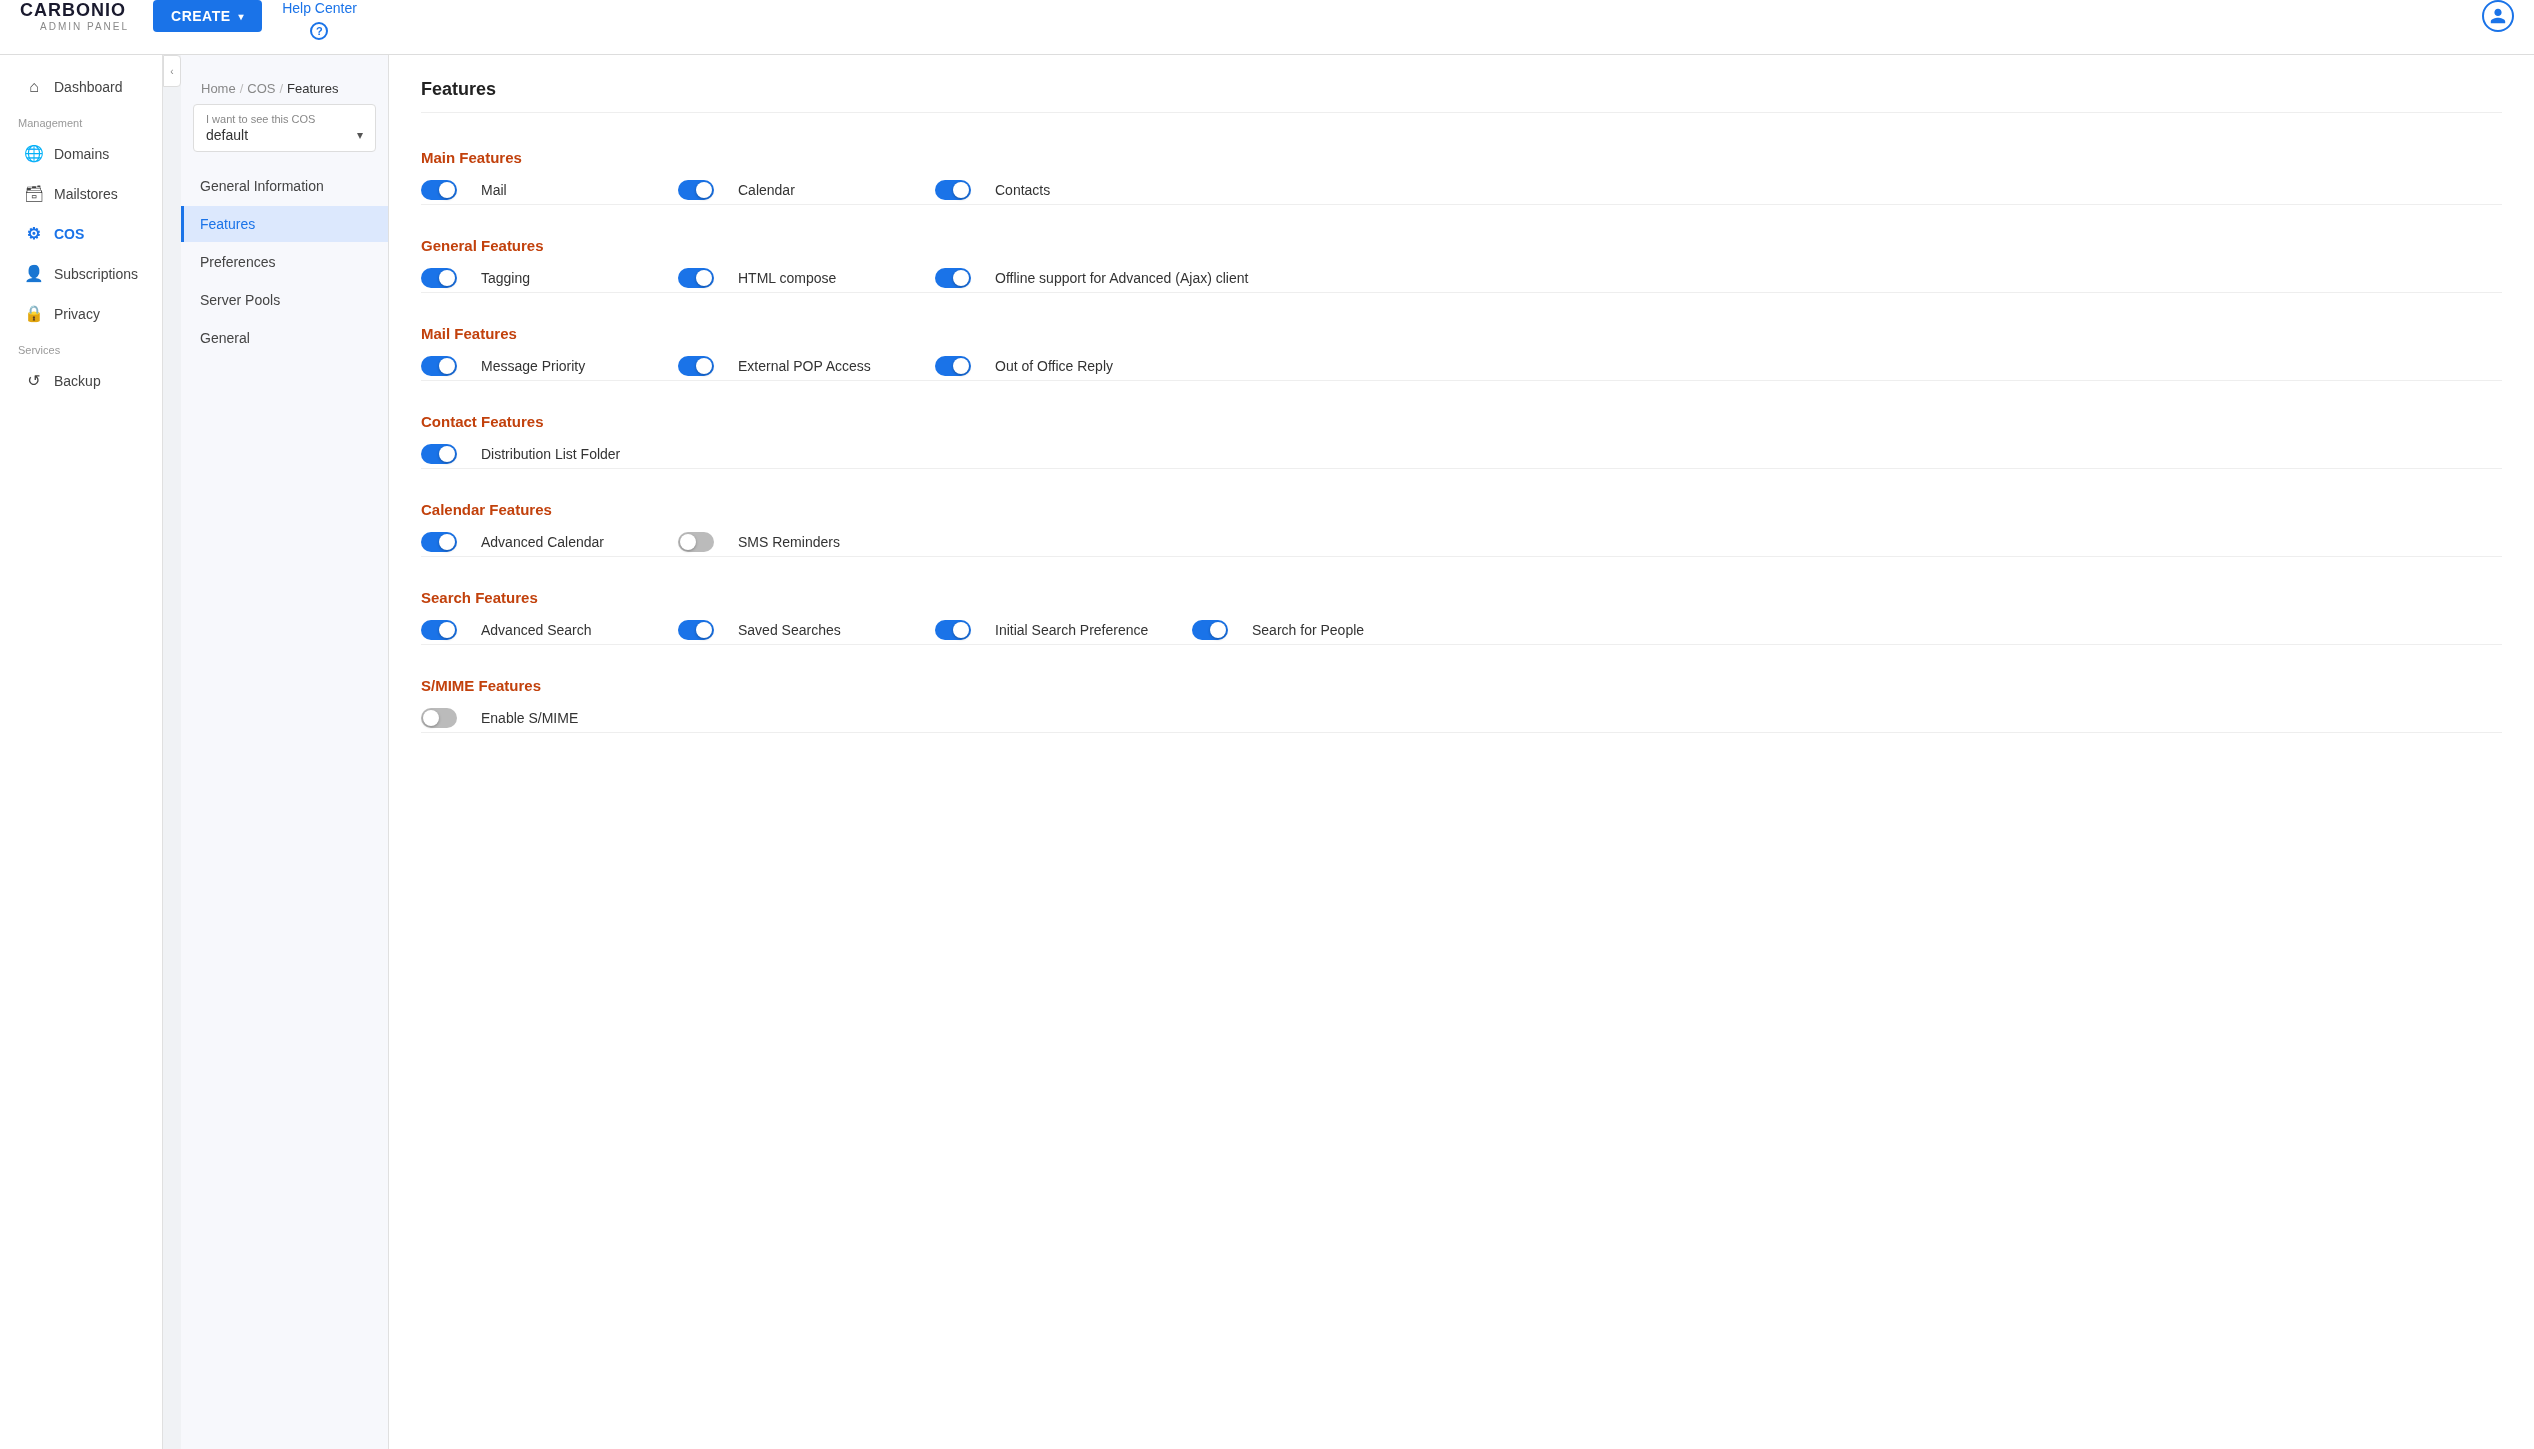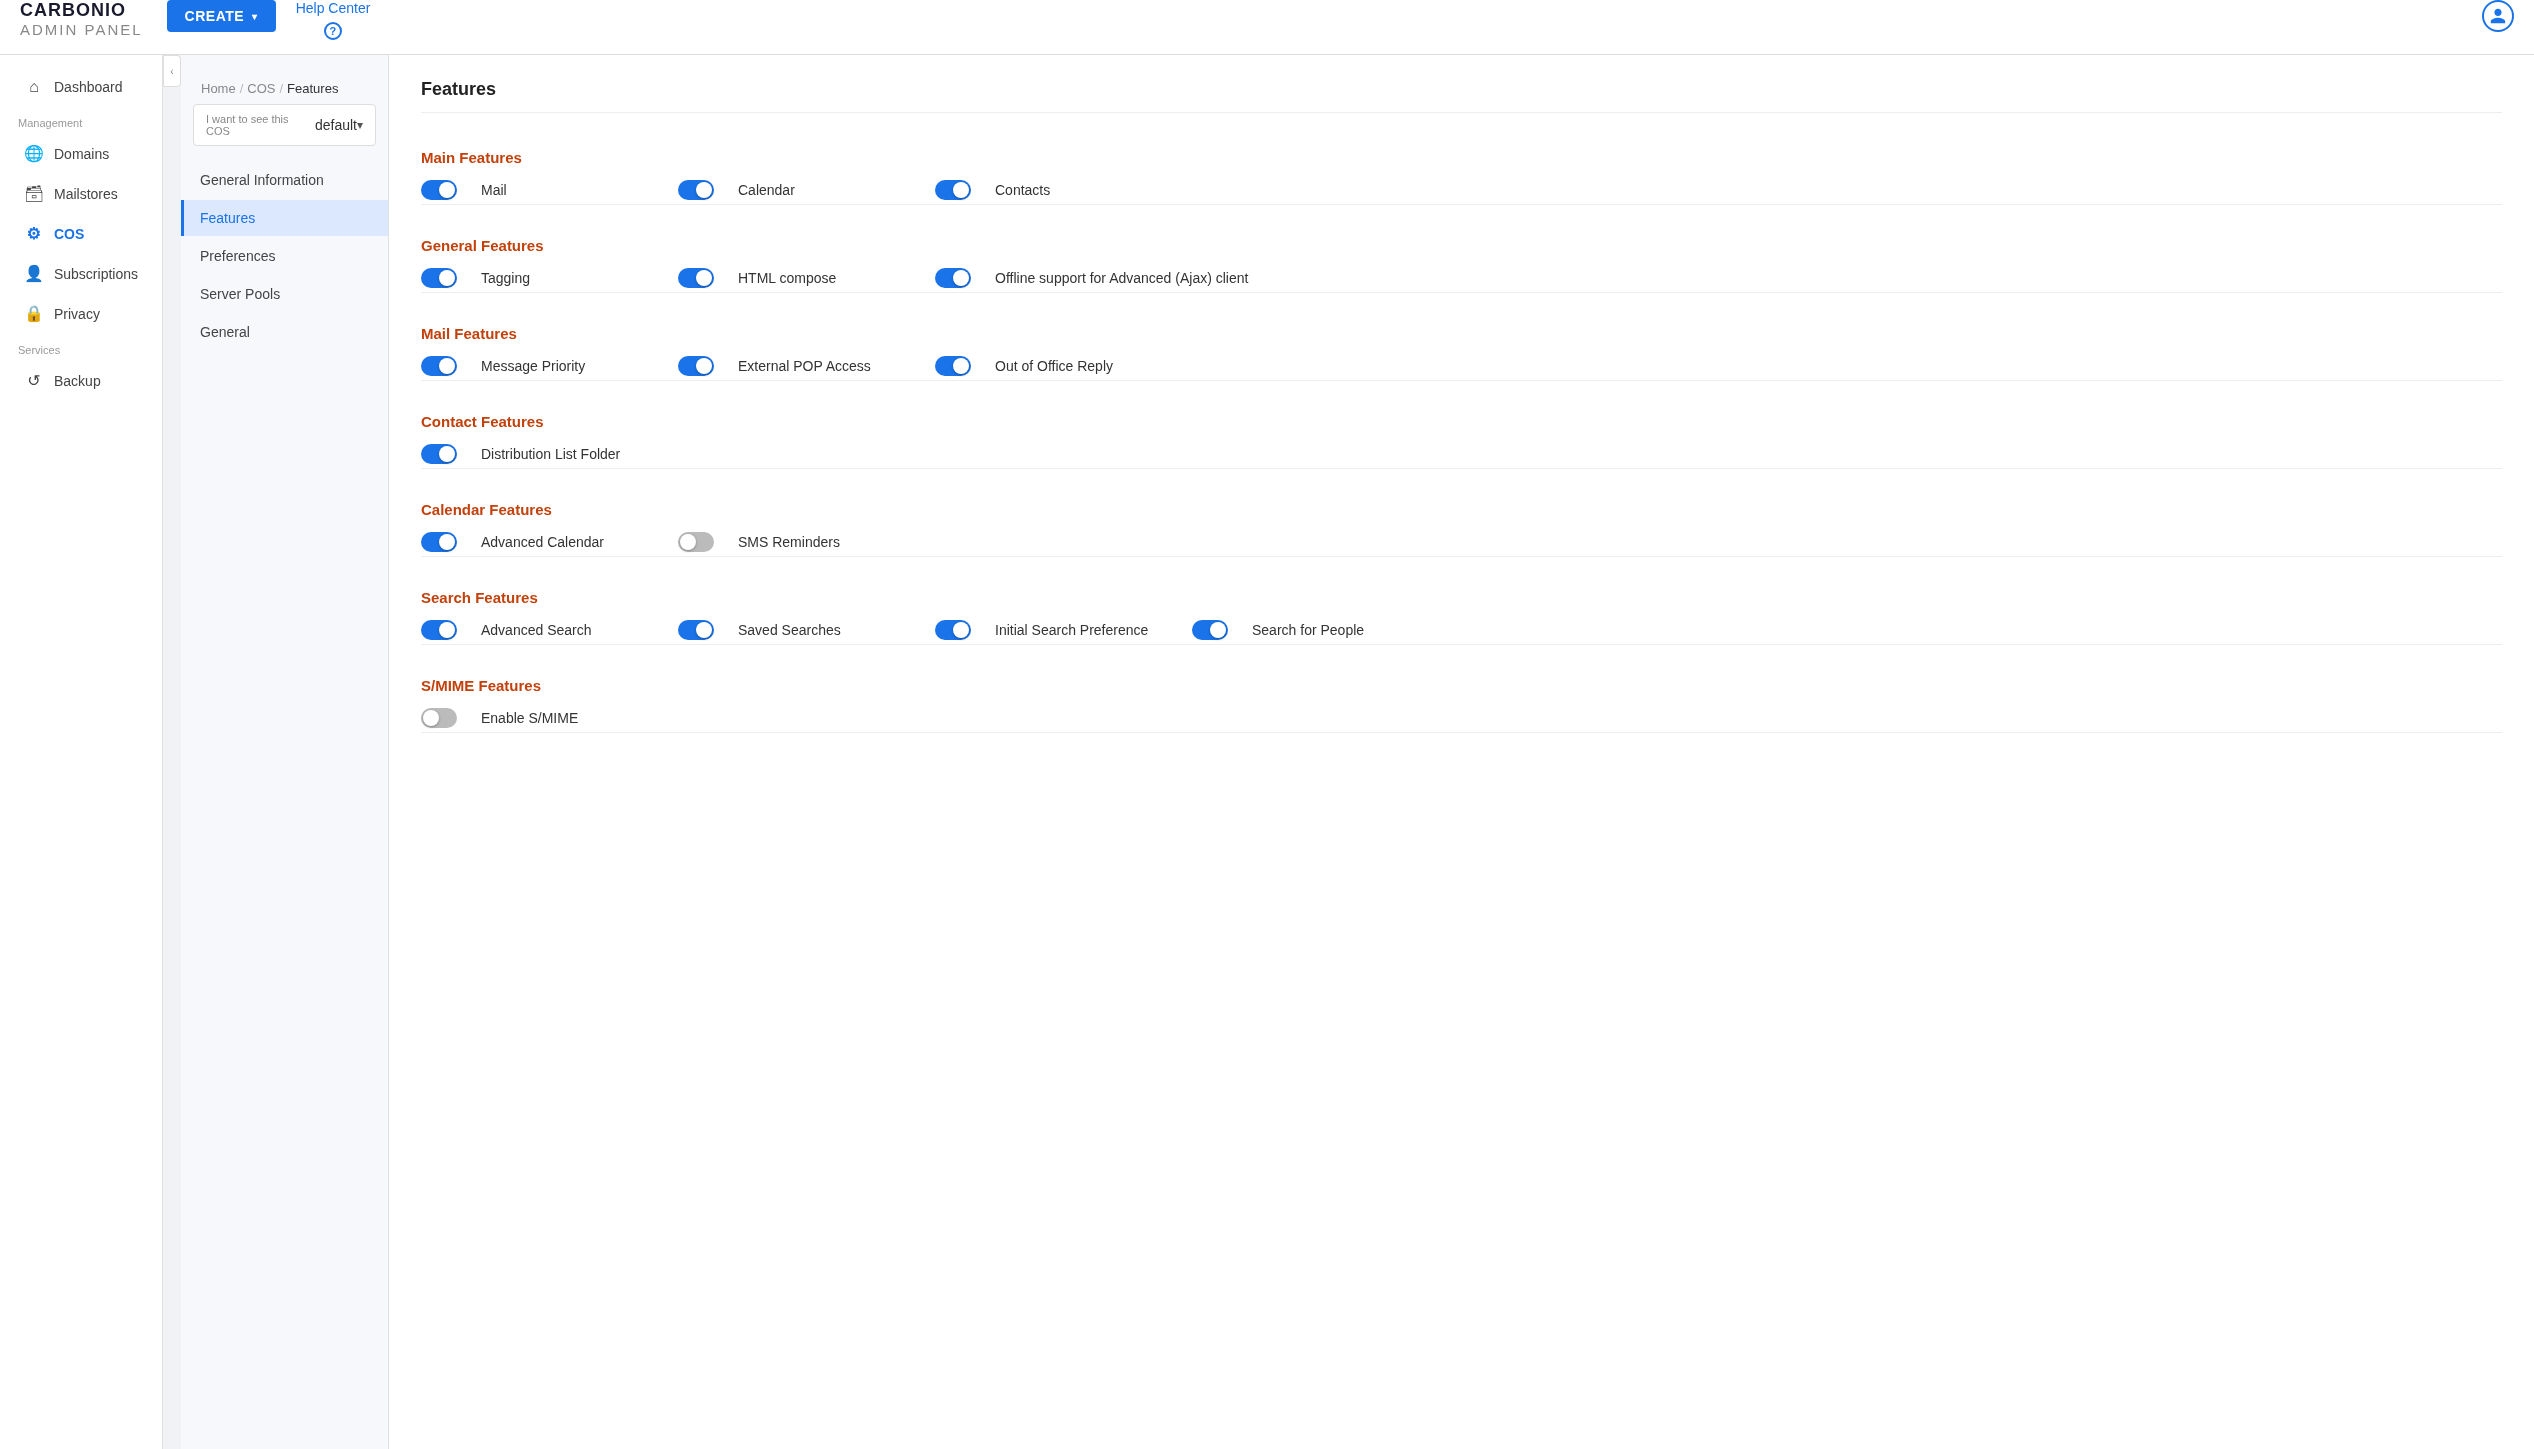--- a/index.html
+++ b/index.html
@@ -12,7 +12,7 @@
     }
     .logo { display: flex; flex-direction: column; align-items: flex-start; margin-right: 24px; }
     .logo-main { font-size: 18px; font-weight: 700; color: #1a1a2e; letter-spacing: 1px; }
-    .logo-sub { font-size: 15px; color: #888; letter-spacing: 2px; text-transform: uppercase; }
+    .logo-sub { font-size: 10px; color: #888; letter-spacing: 2px; text-transform: uppercase; margin-left: 20px; }
     .create-btn {
       background: #1a73e8; color: #fff; border: none; padding: 8px 18px; border-radius: 4px;
       font-size: 14px; font-weight: 600; cursor: pointer; display: flex; align-items: center; gap: 8px;

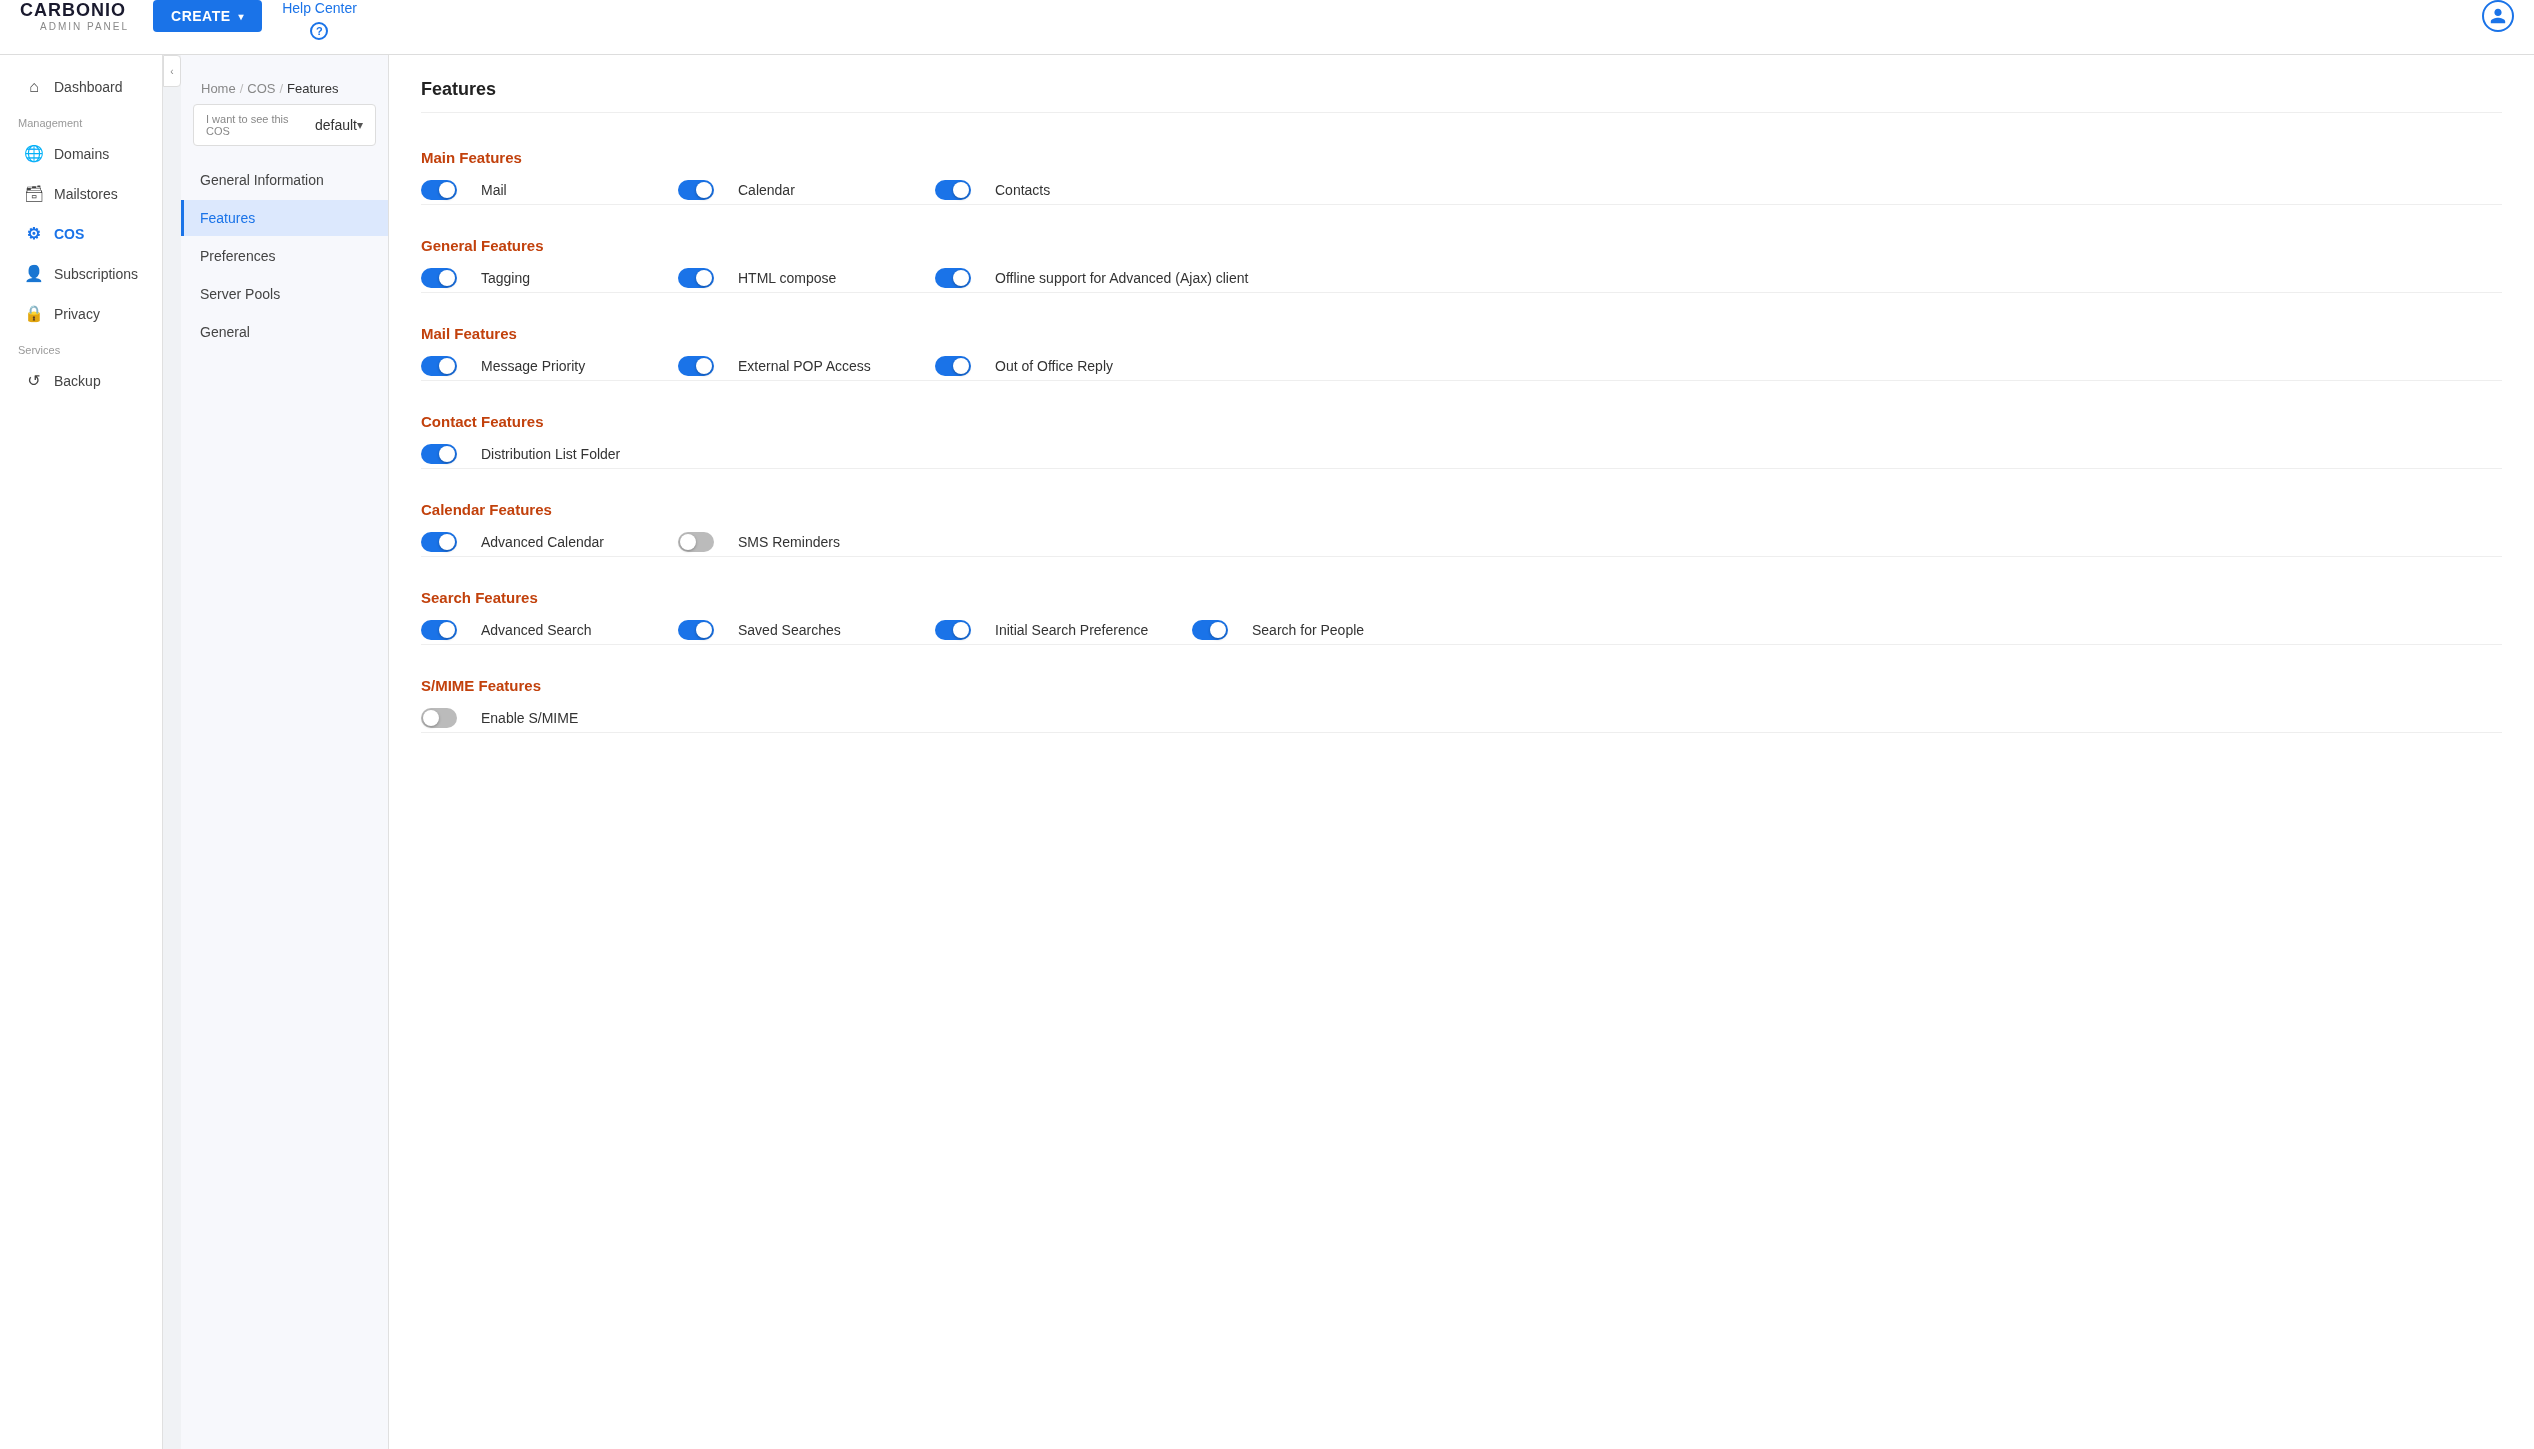--- a/index.html
+++ b/index.html
@@ -59,7 +59,7 @@
     
     .cos-selector {
       margin: 0 12px 16px; background: #fff; border: 1px solid #ddd; border-radius: 4px;
-      padding: 8px 12px; display: flex; flex-direction: row; gap: 2px; cursor: pointer;
+      padding: 8px 12px; display: flex; flex-direction: column; gap: 2px; cursor: pointer;
     }
     .cos-selector-label { font-size: 11px; color: #888; }
     .cos-selector-value { font-size: 14px; color: #333; font-weight: 500; display: flex; align-items: center; justify-content: space-between; }

